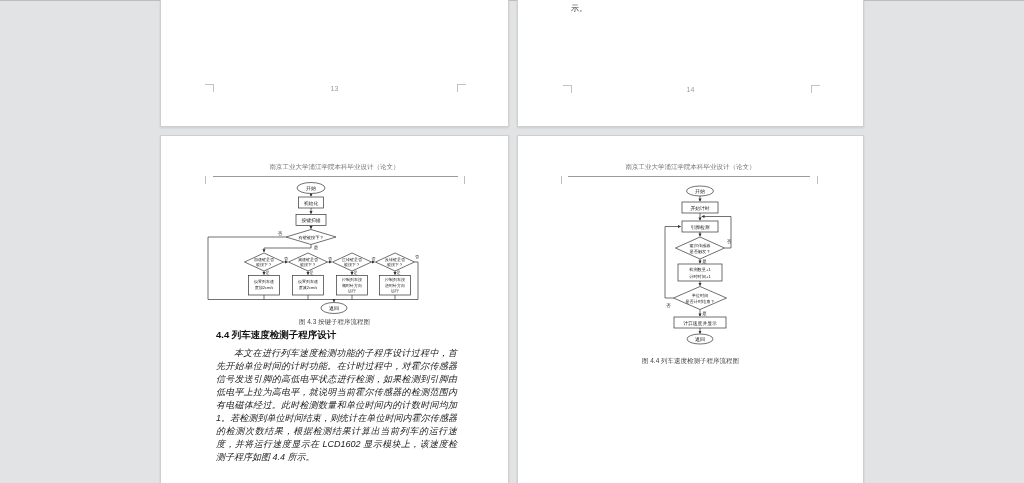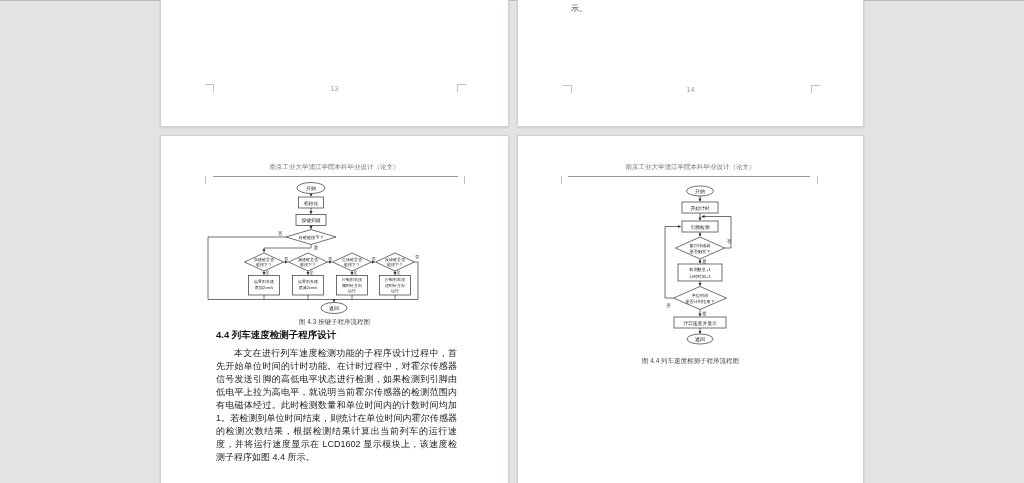--- a/index.html
+++ b/index.html
@@ -40,7 +40,7 @@
   .bodytext{
     position:absolute;left:55px;top:211px;width:241px;
     font-size:9px;line-height:13px;color:#1c1c1c;
-    text-align:justify;text-indent:18px;
+    text-align:justify;text-indent:18px;font-style:italic;
   }
   svg.flow{position:absolute;left:0;top:0;}
   svg.flow .shape{fill:#ffffff;stroke:#333;stroke-width:0.7;}

